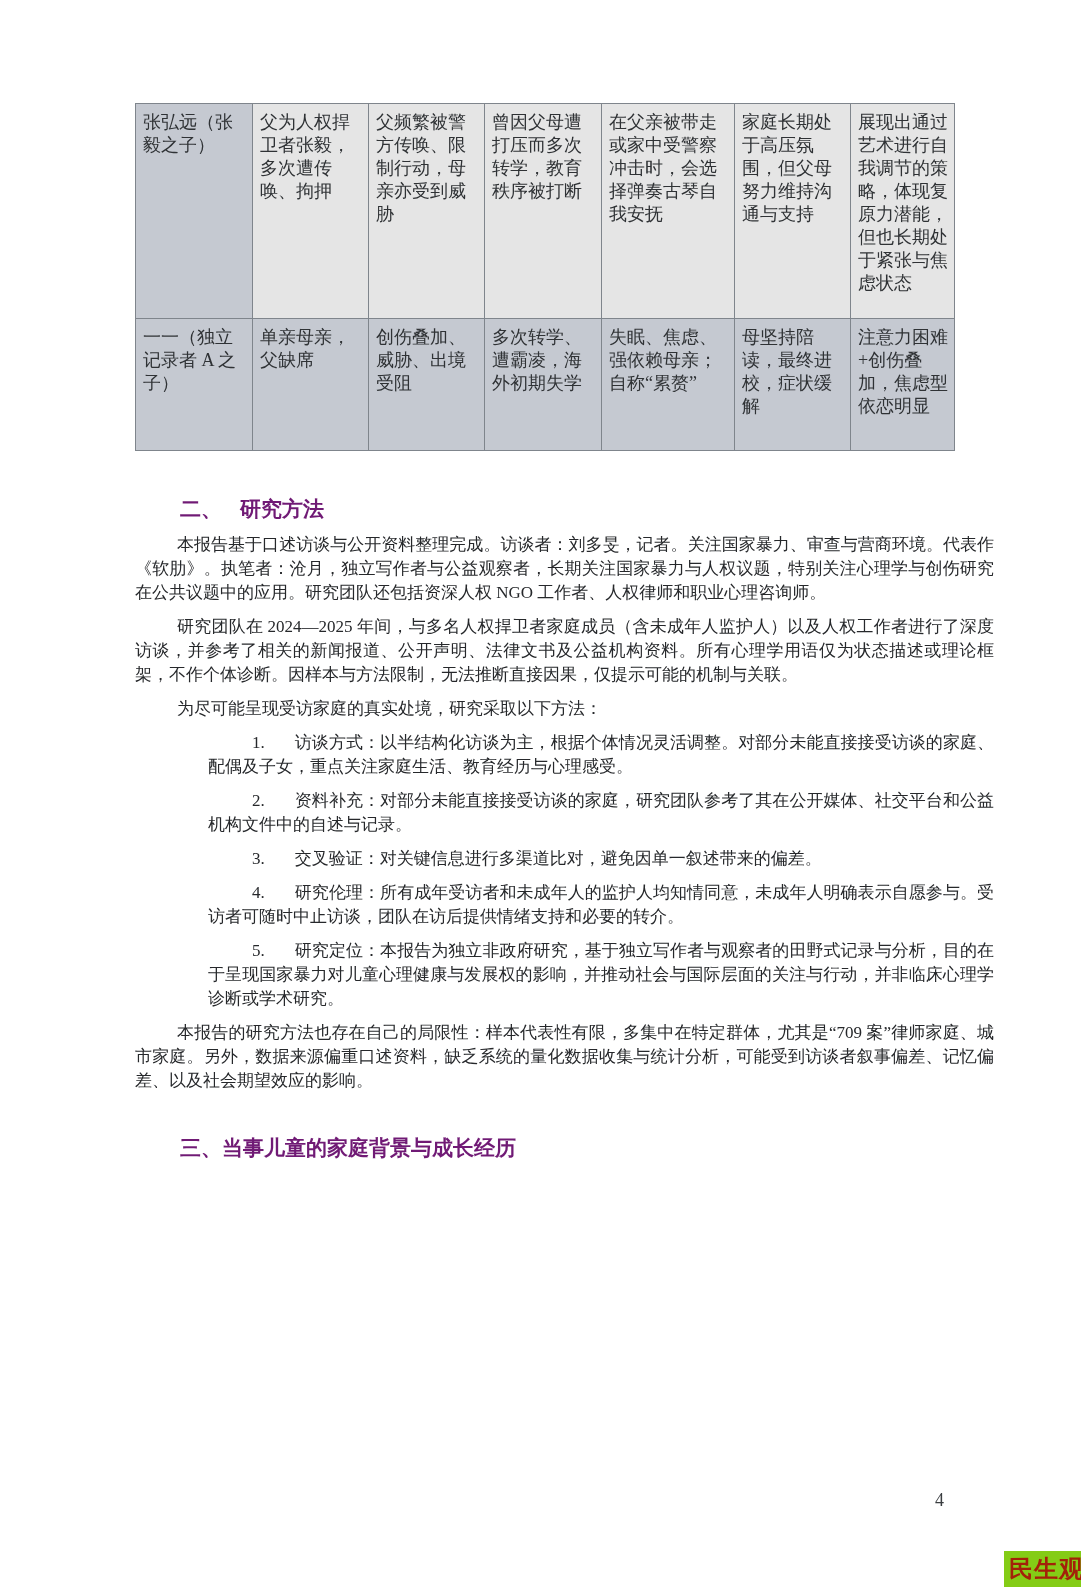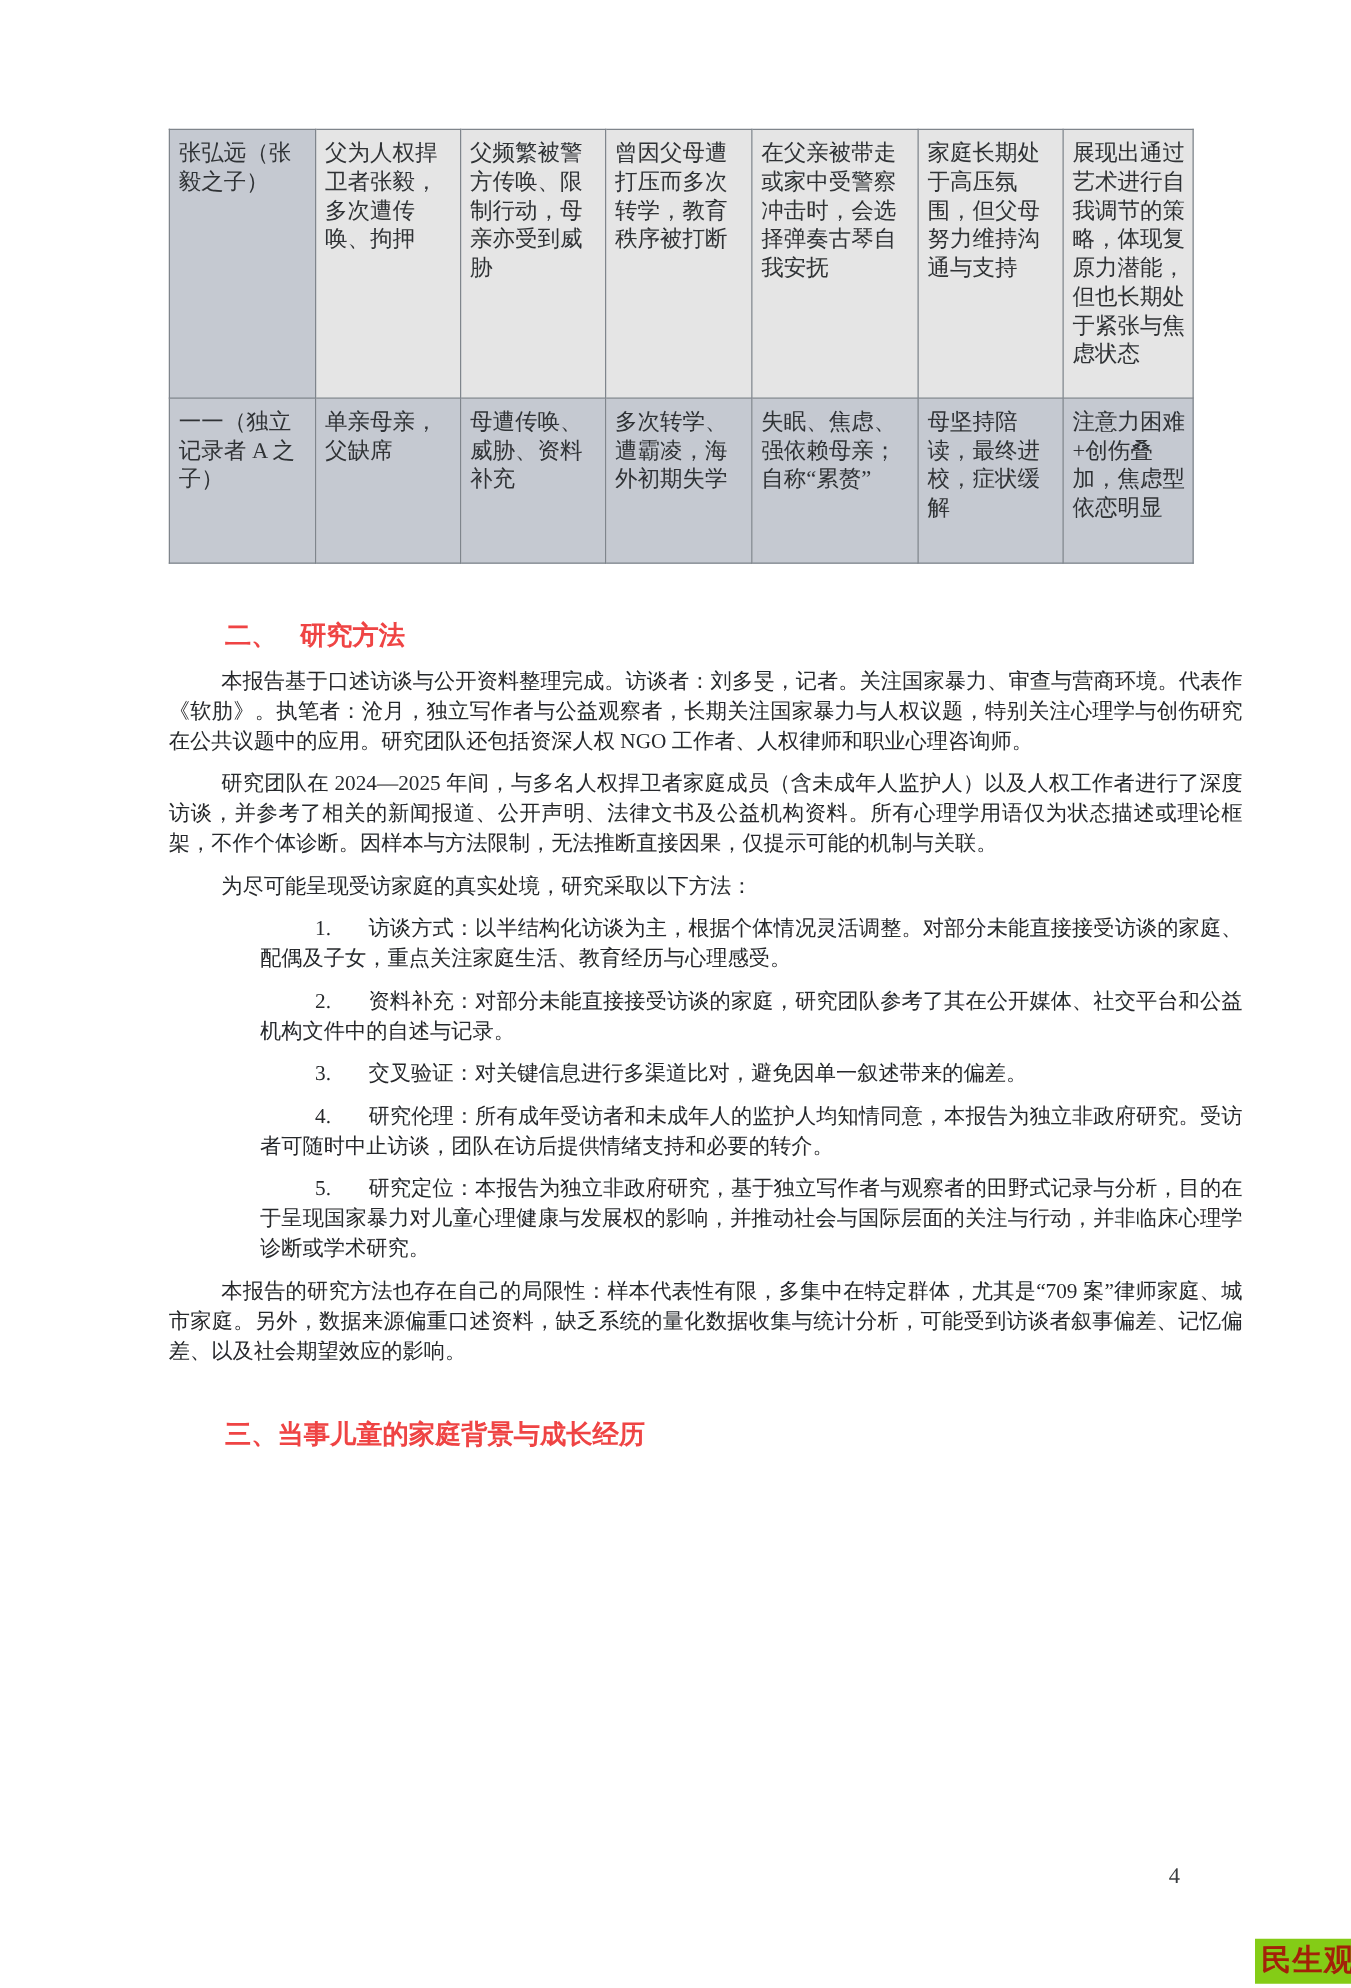--- a/index.html
+++ b/index.html
@@ -111,7 +111,7 @@
       <tr class="row-2">
         <td class="shaded">一一（独立记录者 A 之子）</td>
         <td class="shaded">单亲母亲，父缺席</td>
-        <td class="shaded">母遭传唤、威胁、资料补充</td>
+        <td class="shaded">创伤叠加、威胁、出境受阻</td>
         <td class="shaded">多次转学、遭霸凌，海外初期失学</td>
         <td class="shaded">失眠、焦虑、强依赖母亲；自称“累赘”</td>
         <td class="shaded">母坚持陪读，最终进校，症状缓解</td>

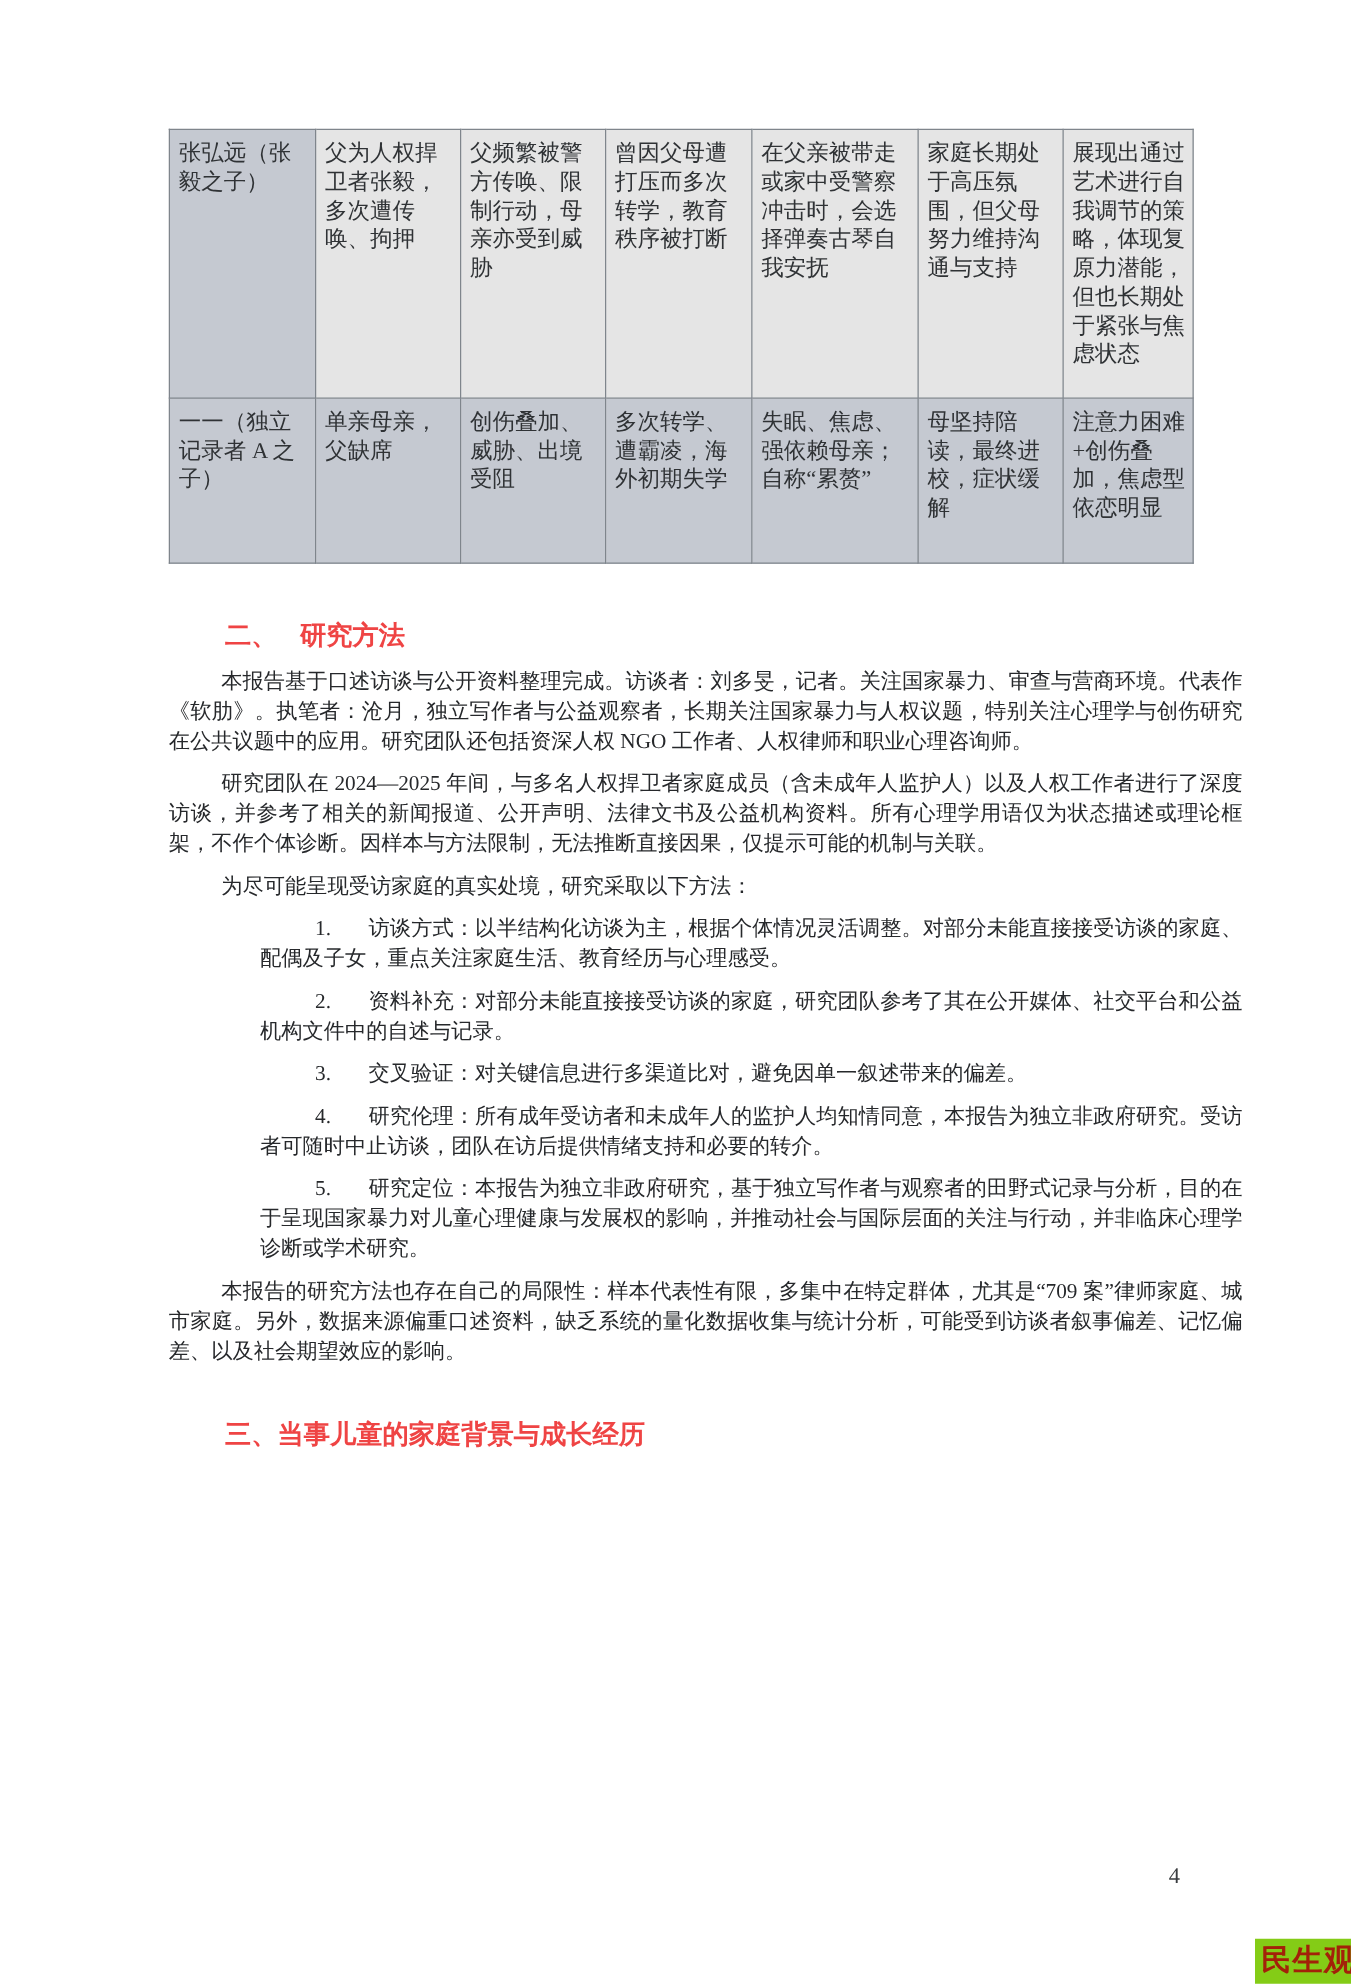--- a/index.html
+++ b/index.html
@@ -44,7 +44,7 @@
     font-size: 21px;
     line-height: 26px;
     margin: 45px 0 11px 45px;
-    color: #ef4444;
+    color: #701a75;
   }
   h2.sec .sec-num-gap { margin-right: 18px; }
   h2.sec3 { margin-top: 42px; }

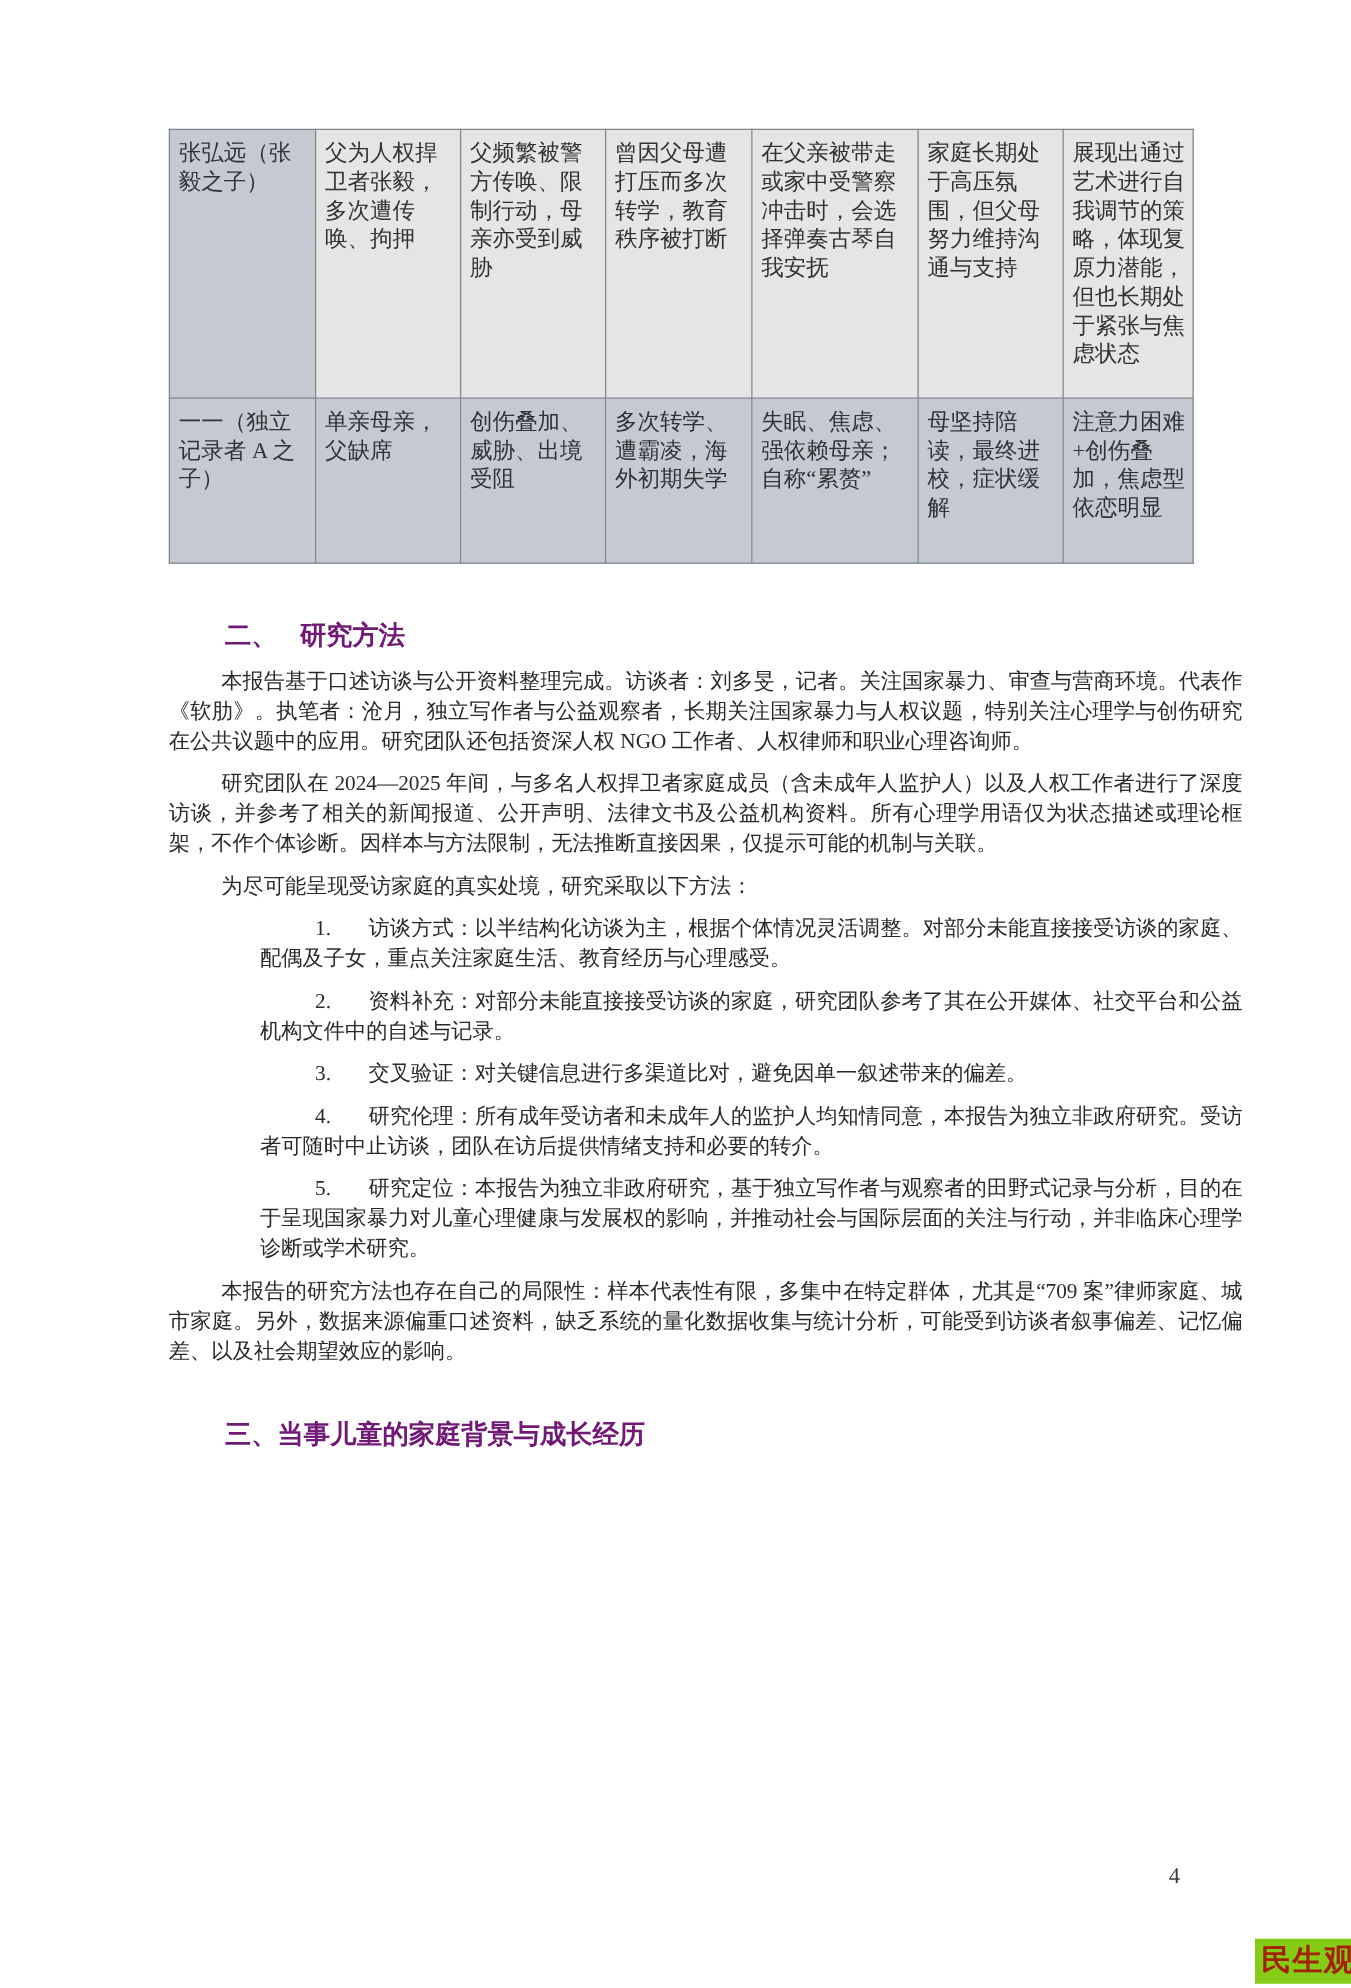--- a/index.html
+++ b/index.html
@@ -131,7 +131,7 @@
     <p class="li"><span class="num">1.</span><span>访谈方式：以半结构化访谈为主，根据个体情况灵活调整。对部分未能直接接受访谈的家庭、配偶及子女，重点关注家庭生活、教育经历与心理感受。</span></p>
     <p class="li"><span class="num">2.</span><span>资料补充：对部分未能直接接受访谈的家庭，研究团队参考了其在公开媒体、社交平台和公益机构文件中的自述与记录。</span></p>
     <p class="li"><span class="num">3.</span><span>交叉验证：对关键信息进行多渠道比对，避免因单一叙述带来的偏差。</span></p>
-    <p class="li"><span class="num">4.</span><span>研究伦理：所有成年受访者和未成年人的监护人均知情同意，本报告为独立非政府研究。受访者可随时中止访谈，团队在访后提供情绪支持和必要的转介。</span></p>
+    <p class="li"><span class="num">4.</span><span>研究伦理：所有成年受访者和未成年人的监护人均知情同意，未成年人明确表示自愿参与。受访者可随时中止访谈，团队在访后提供情绪支持和必要的转介。</span></p>
     <p class="li"><span class="num">5.</span><span>研究定位：本报告为独立非政府研究，基于独立写作者与观察者的田野式记录与分析，目的在于呈现国家暴力对儿童心理健康与发展权的影响，并推动社会与国际层面的关注与行动，并非临床心理学诊断或学术研究。</span></p>
 
     <p class="indent">本报告的研究方法也存在自己的局限性：样本代表性有限，多集中在特定群体，尤其是“709 案”律师家庭、城市家庭。另外，数据来源偏重口述资料，缺乏系统的量化数据收集与统计分析，可能受到访谈者叙事偏差、记忆偏差、以及社会期望效应的影响。</p>

